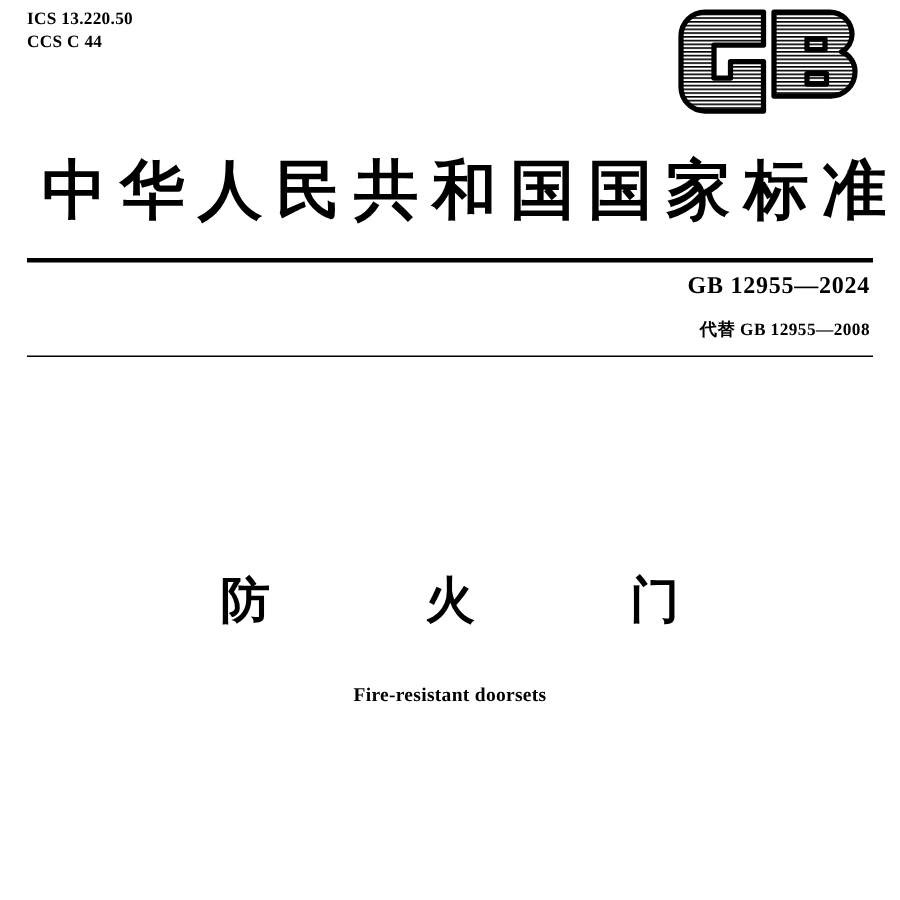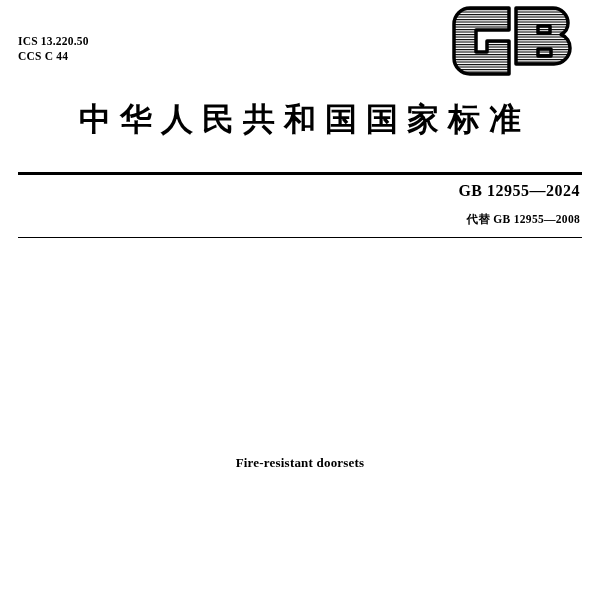--- a/index.html
+++ b/index.html
@@ -31,7 +31,6 @@
     line-height: 15px;
     letter-spacing: 0.2px;
     white-space: nowrap;
-    margin-top: 28px;
   }
   .meta div { font-weight: bold; }
 

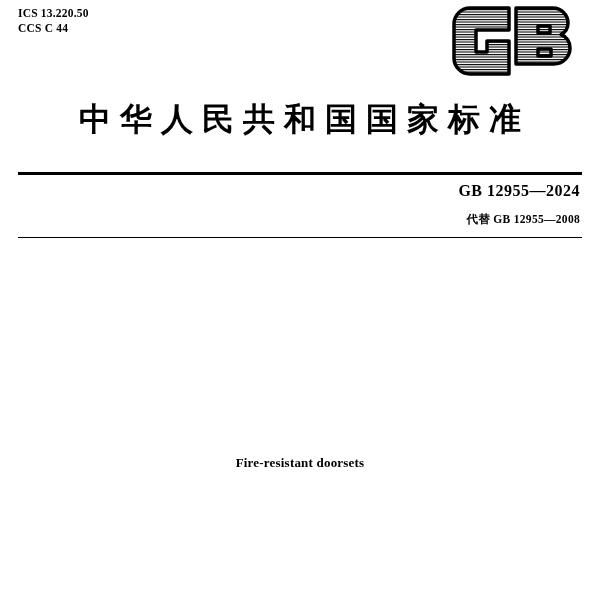--- a/index.html
+++ b/index.html
@@ -49,10 +49,10 @@
     left: 0;
     right: 0;
     top: 98px;
-    text-align: center;
+    text-align: right;
     font-family: Liberation Serif, serif;
     font-weight: bold;
-    font-size: 32px;
+    font-size: 43px;
     letter-spacing: 9px;
     text-indent: 9px;
     white-space: nowrap;

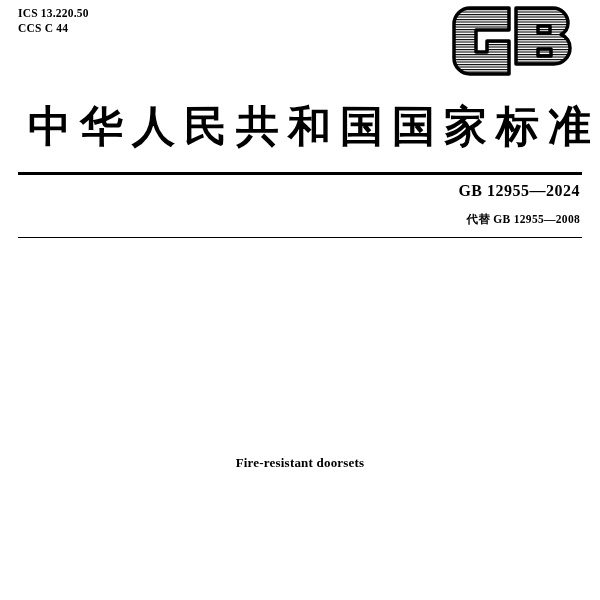--- a/index.html
+++ b/index.html
@@ -166,6 +166,7 @@
 
   <div class="rule-thin"></div>
 
+  <div class="subject-cn">防 火 门</div>
   <div class="subject-en">Fire-resistant doorsets</div>
 
 </div>

